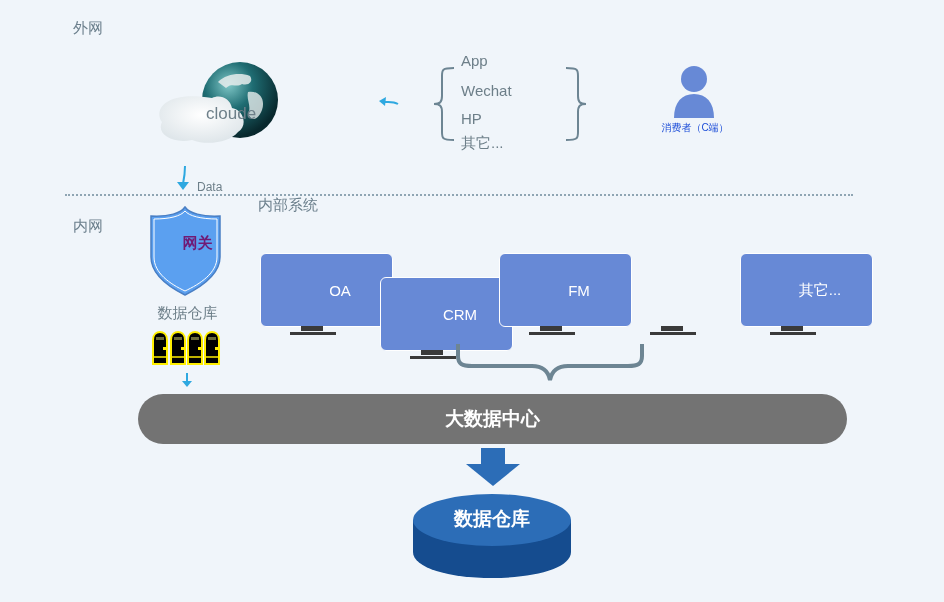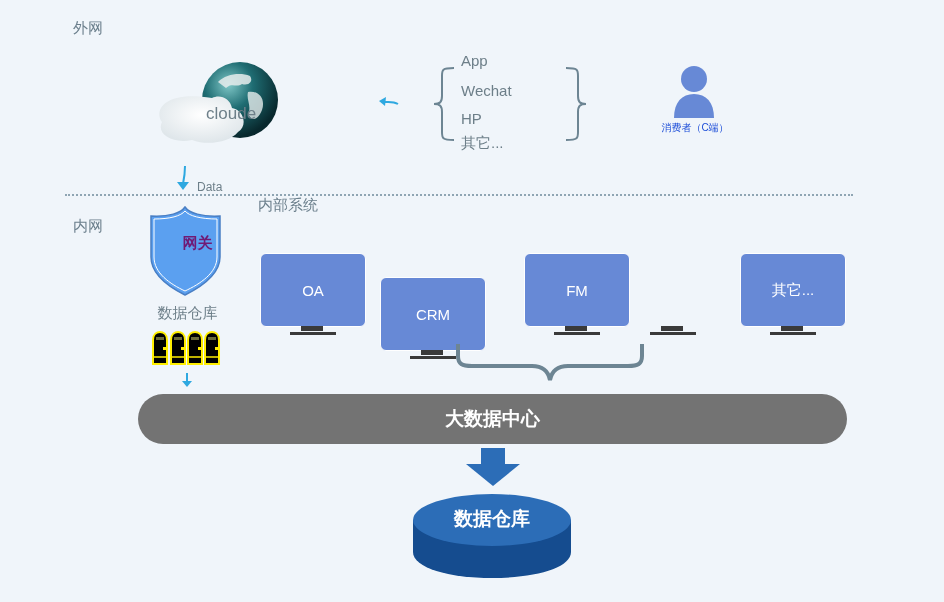--- a/index.html
+++ b/index.html
@@ -54,7 +54,7 @@
       position: absolute; left: 0; top: 0; width: 104px; height: 72px;
       background: #6789d6; border: 1px solid #ffffff; border-radius: 6px;
       display: flex; align-items: center; justify-content: center;
-      color: #ffffff; font-size: 15px;
+      color: #ffffff; font-size: 15px; padding-left: 27px;
     }
     .monitor .neck { position: absolute; left: 41px; top: 73px; width: 22px; height: 5px; background: #3a3a3a; }
     .monitor .base { position: absolute; left: 30px; top: 79px; width: 46px; height: 3px; background: #3a3a3a; }

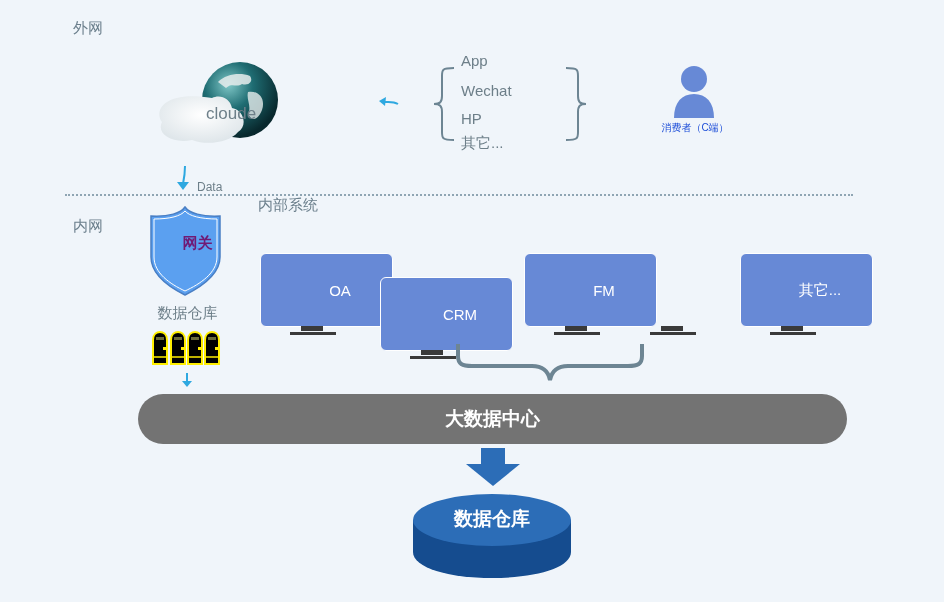--- a/index.html
+++ b/index.html
@@ -60,7 +60,7 @@
     .monitor .base { position: absolute; left: 30px; top: 79px; width: 46px; height: 3px; background: #3a3a3a; }
     #mon0 { left: 260px; }
     #mon1 { left: 380px; margin-top: 24px; }
-    #mon2 { left: 524px; }
+    #mon2 { left: 499px; }
     #mon3 { left: 620px; }
     #mon4 { left: 740px; }
 

